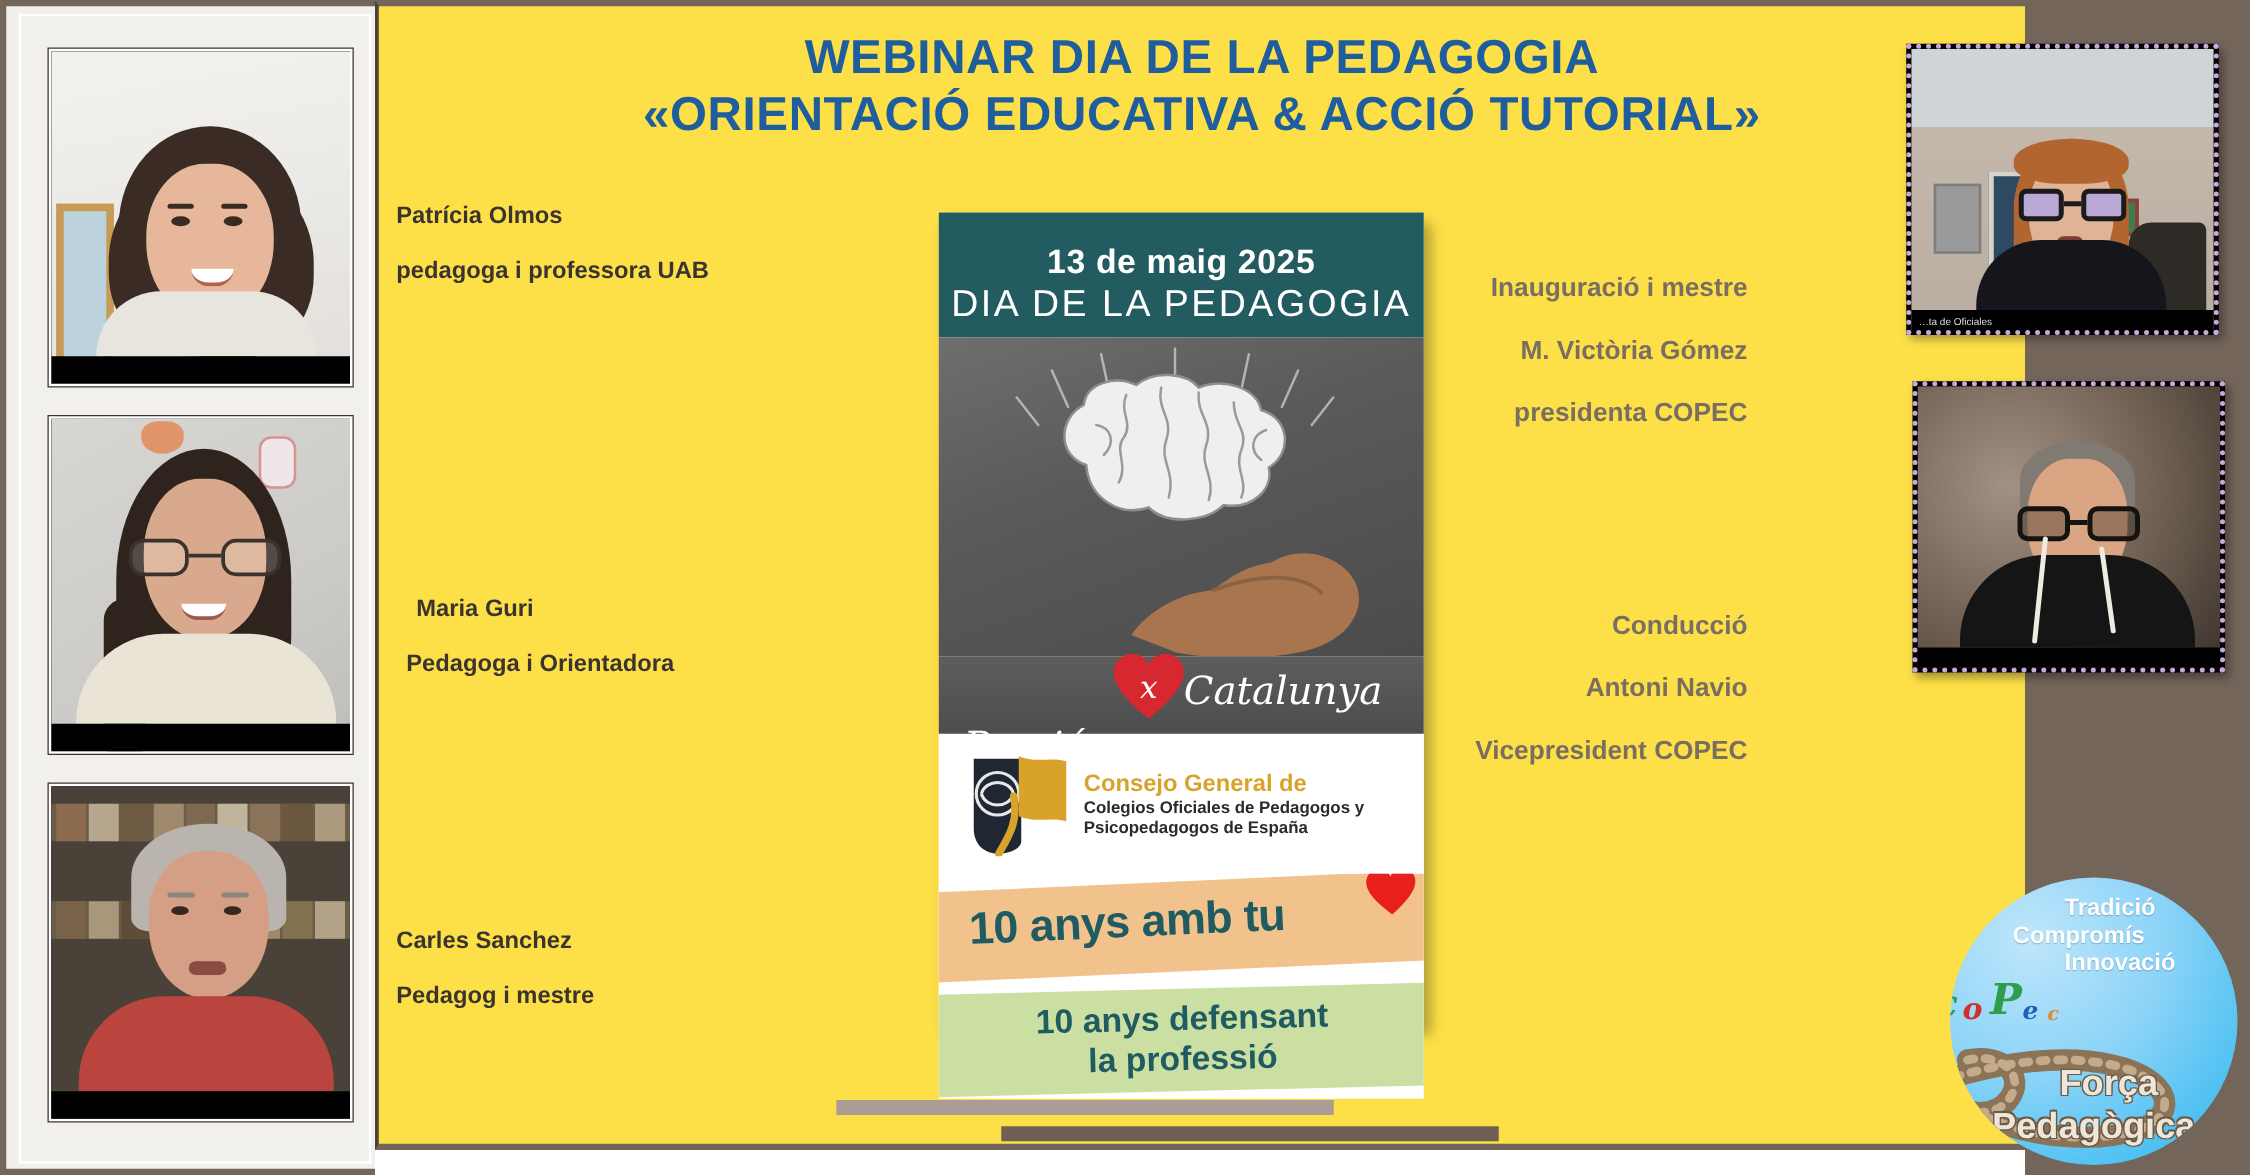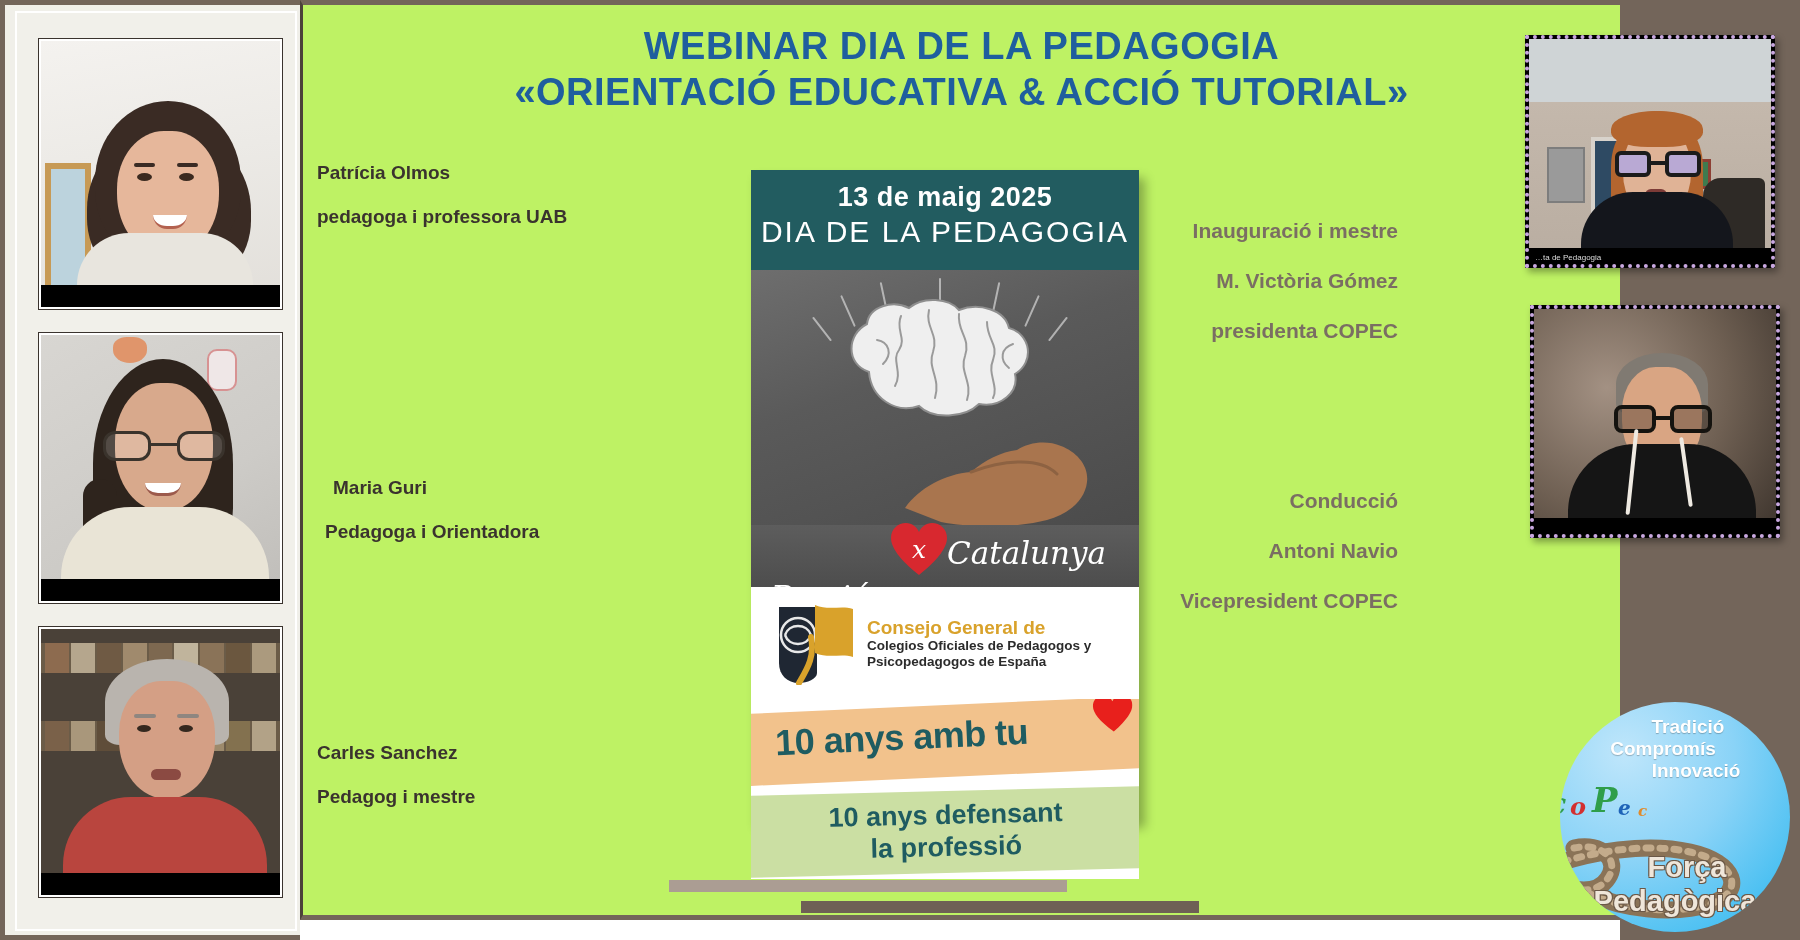--- a/index.html
+++ b/index.html
@@ -123,7 +123,7 @@
     position: absolute;
     left: 300px; top: 0;
     width: 1320px; height: 920px;
-    background: #bef264;
+    background: #fde047;
     border-top: 5px solid #73655a;
     border-bottom: 5px solid #73655a;
     border-left: 3px solid #4c423a;

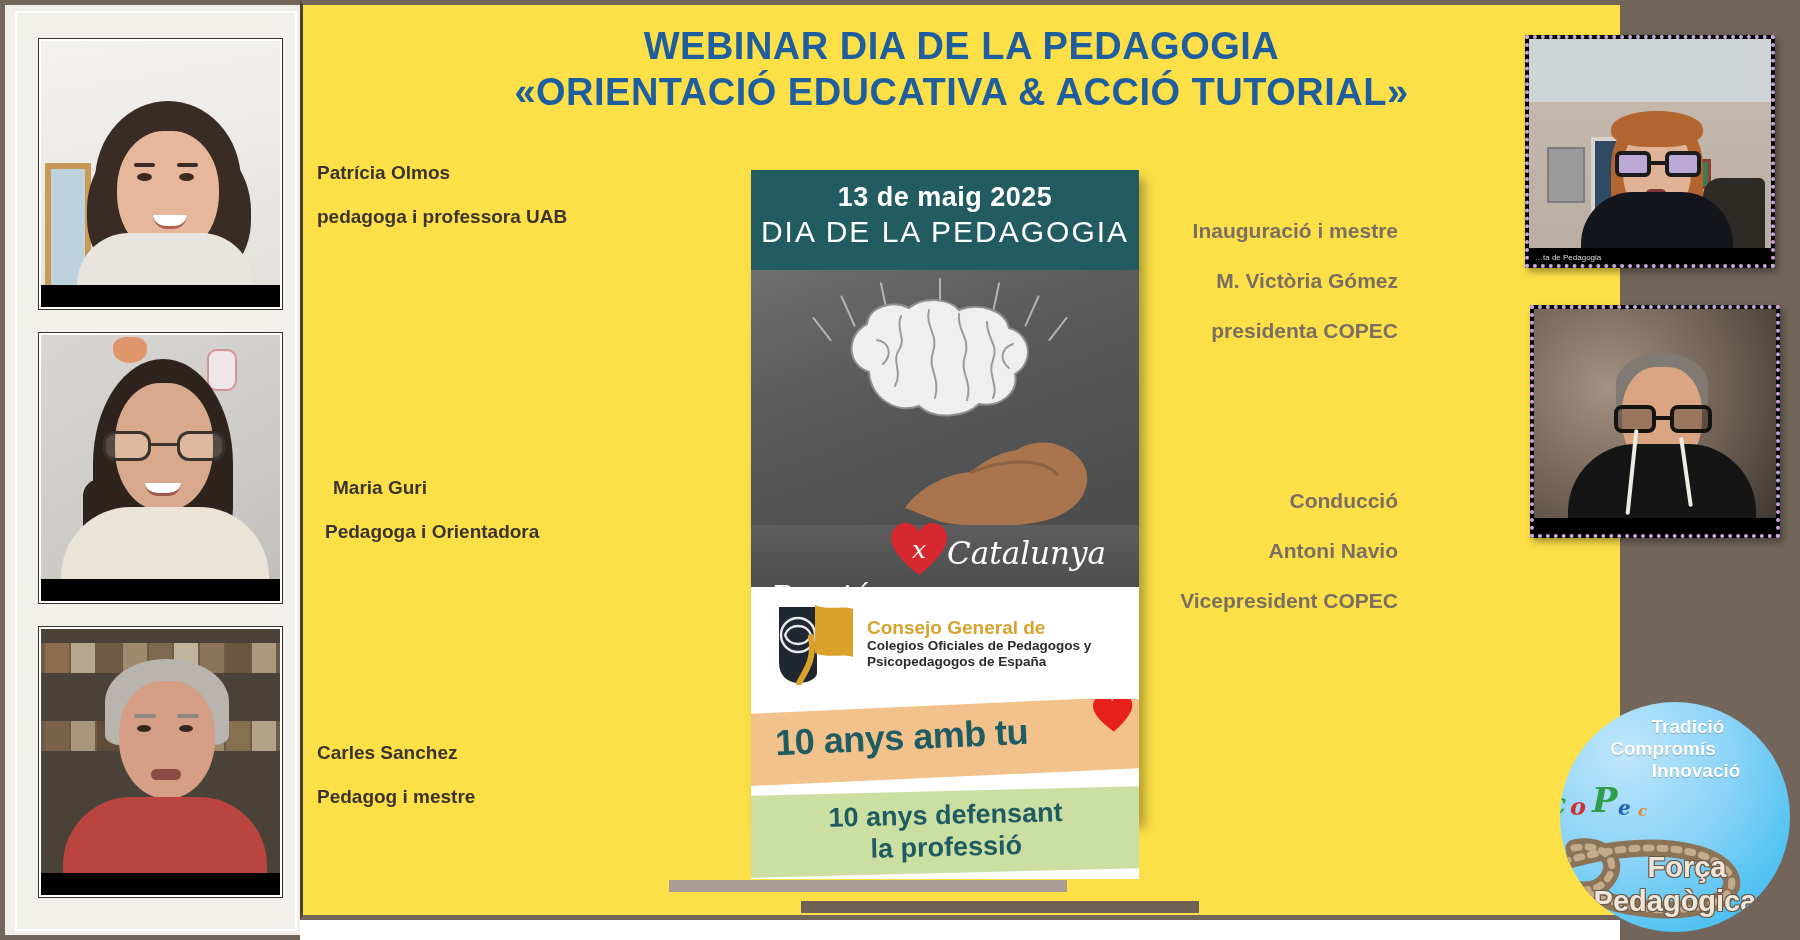--- a/index.html
+++ b/index.html
@@ -178,7 +178,7 @@
     background: #225c60;
     color: #fff;
     text-align: center;
-    padding-top: 12px;
+    padding-top: 24px;
   }
   .p-head .d1 { font-size: 27px; font-weight: bold; letter-spacing: .5px; }
   .p-head .d2 { font-size: 30px; font-weight: 300; letter-spacing: 2px; margin-top: 2px; }

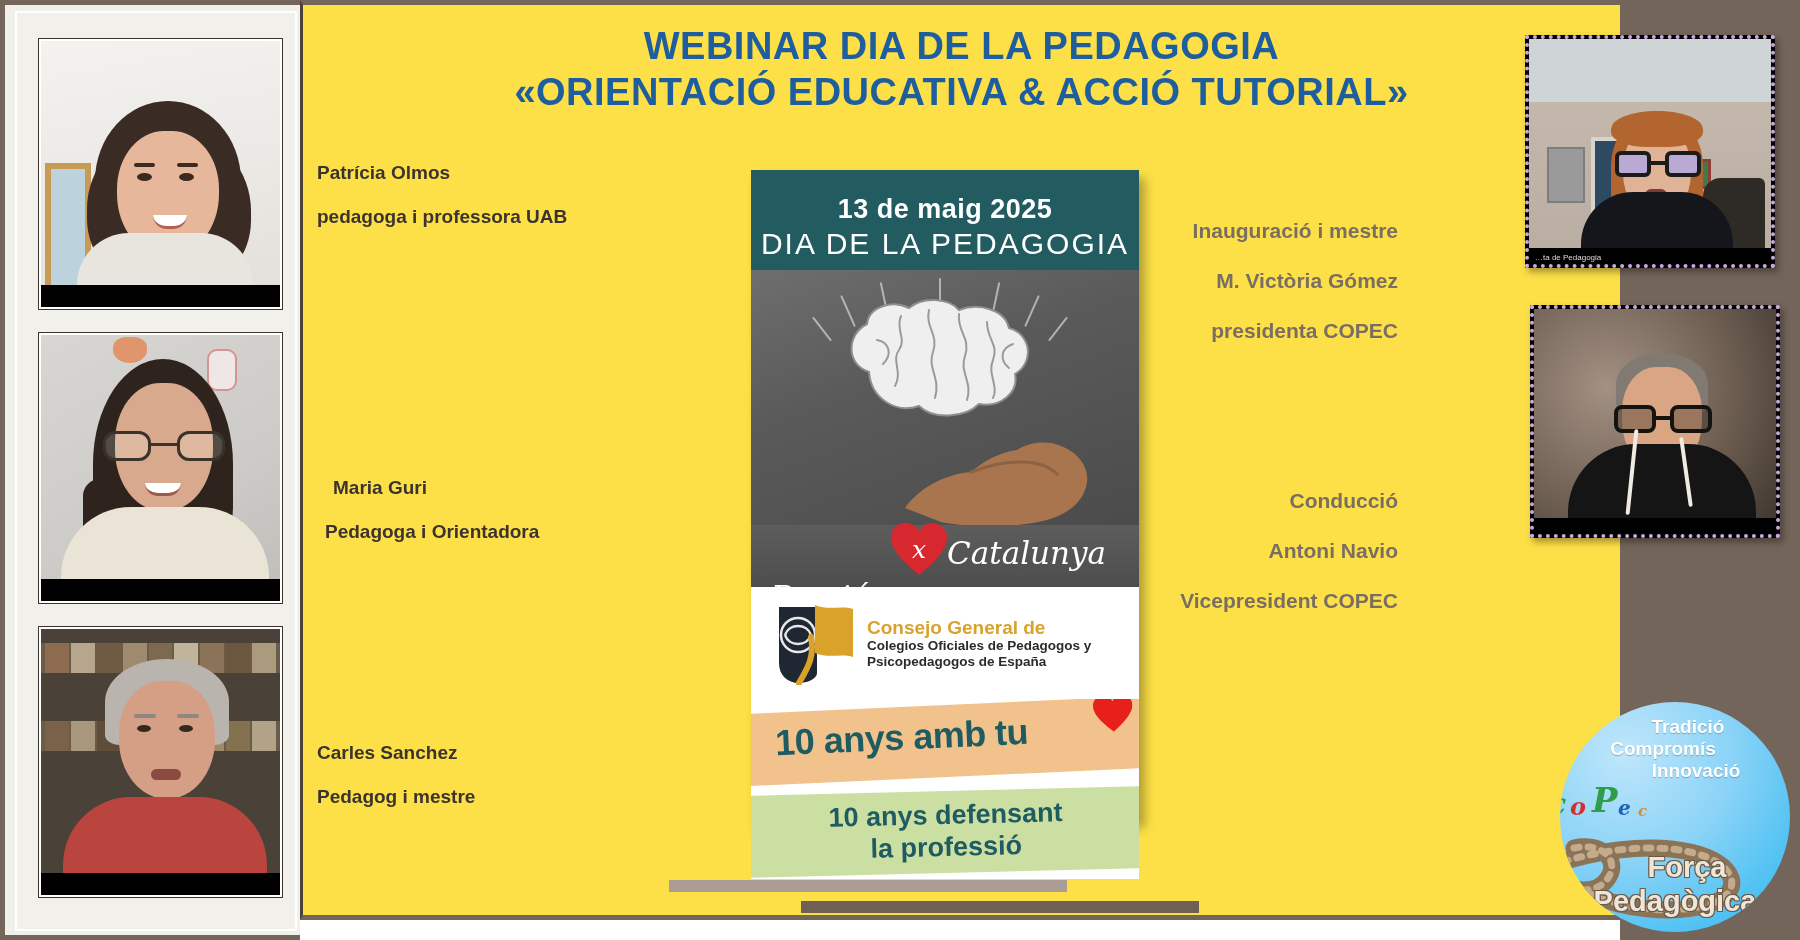--- a/index.html
+++ b/index.html
@@ -554,7 +554,7 @@
       <div class="body"></div>
     </div>
     <div class="letterbox"></div>
-    <span class="cc">…ta de Pedagogia</span>
+    <span class="cc">…ta de Oficiales</span>
   </div>
 
   <div class="rtile rtile-2">

